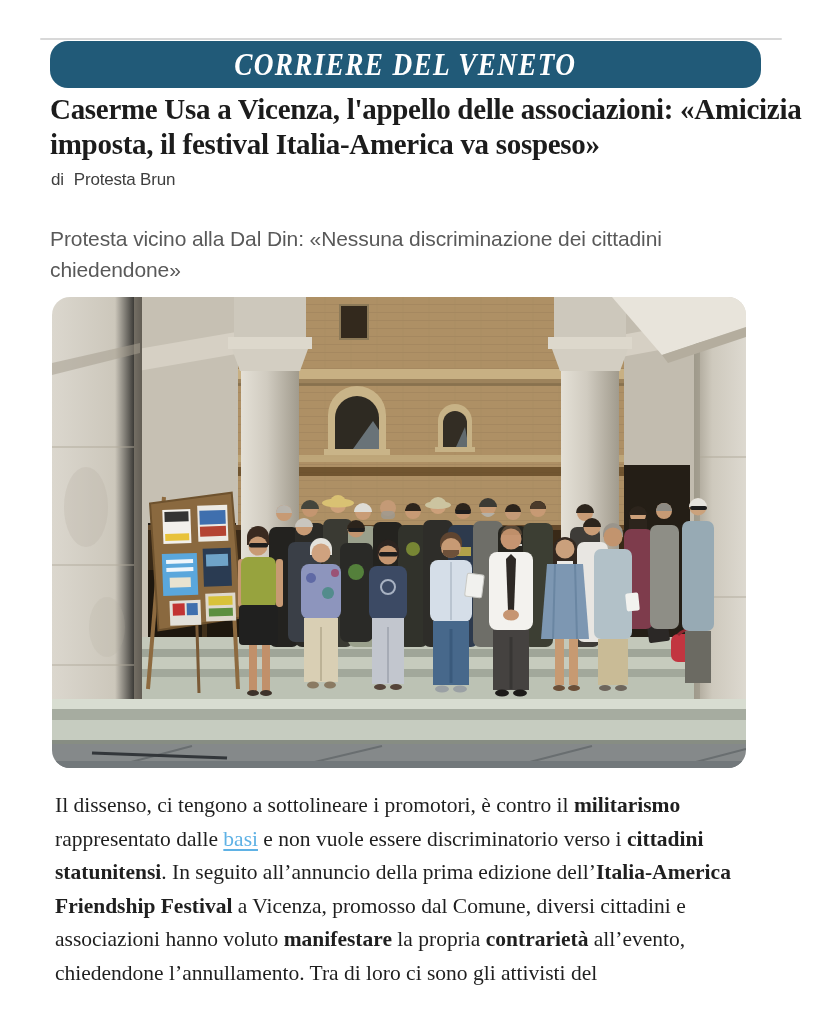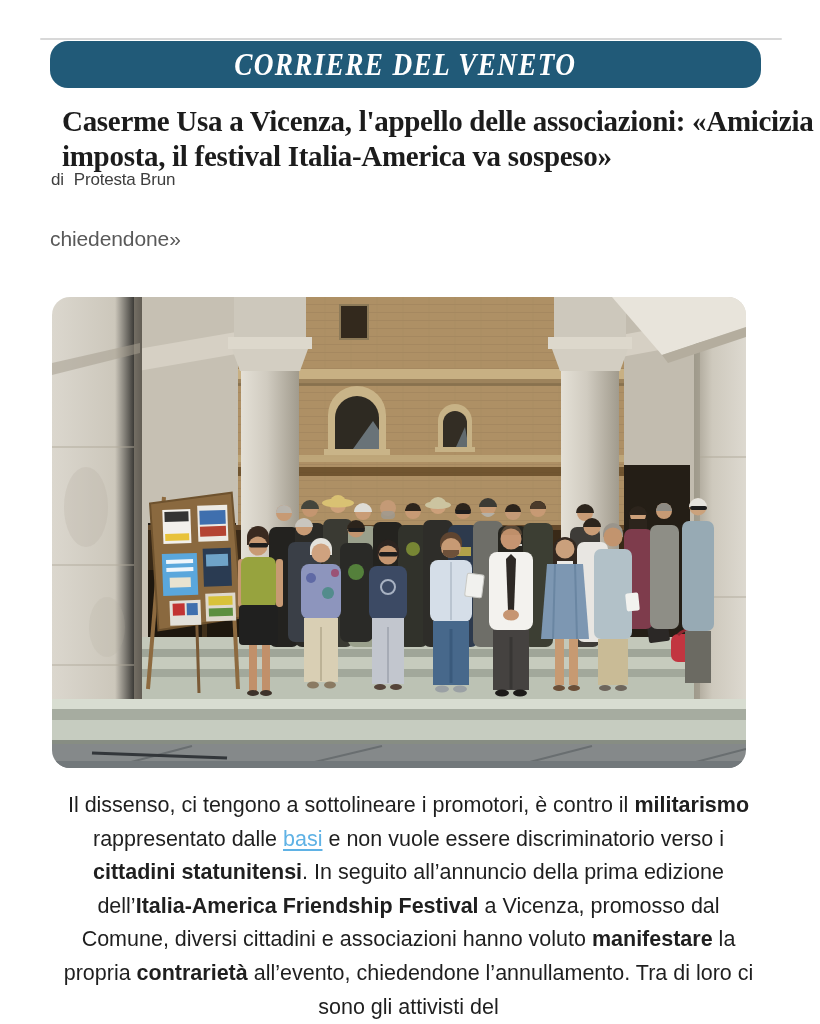--- a/index.html
+++ b/index.html
@@ -44,7 +44,7 @@
   <span class="masthead-title">CORRIERE DEL VENETO</span>
 </div>
 
-<h1 class="abs headline" style="margin:12px;">
+<h1 class="abs headline" style="margin:0;">
   <div>Caserme Usa a Vicenza, l'appello delle associazioni: «Amicizia</div>
   <div>imposta, il festival Italia-America va sospeso»</div>
 </h1>

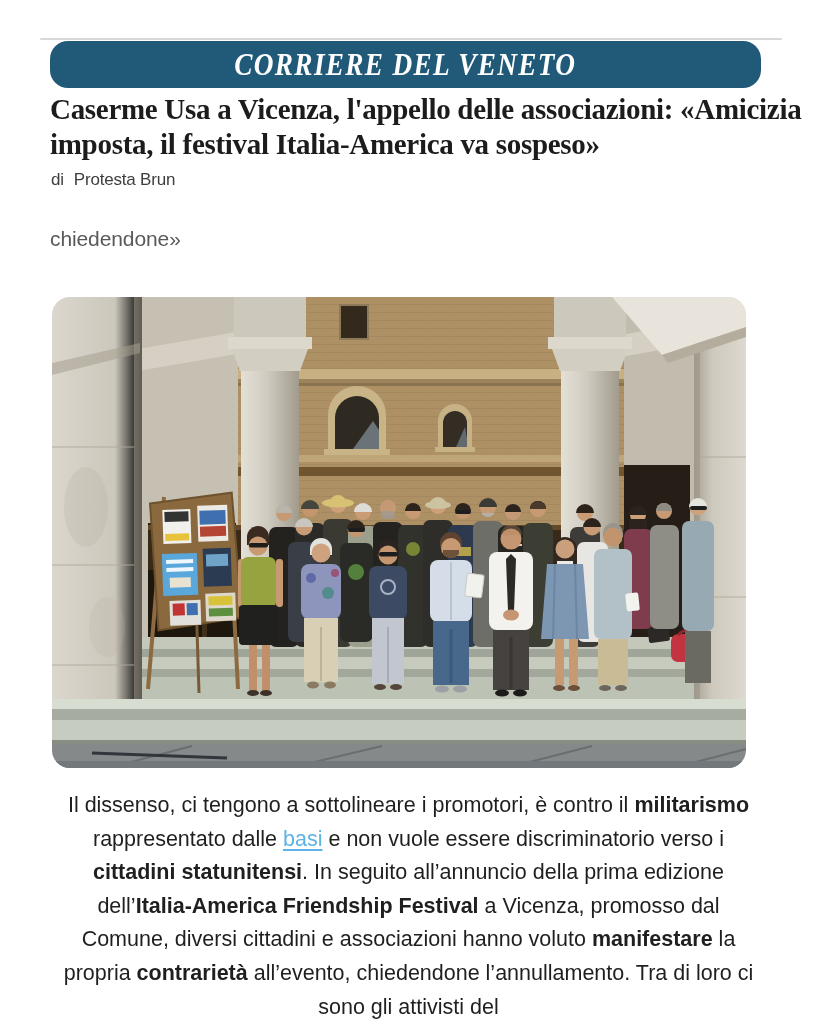--- a/index.html
+++ b/index.html
@@ -55,6 +55,7 @@
 </div>
 
 <div class="abs subhead">
+  <div>Protesta vicino alla Dal Din: «Nessuna discriminazione dei cittadini</div>
   <div>chiedendone»</div>
 </div>
 

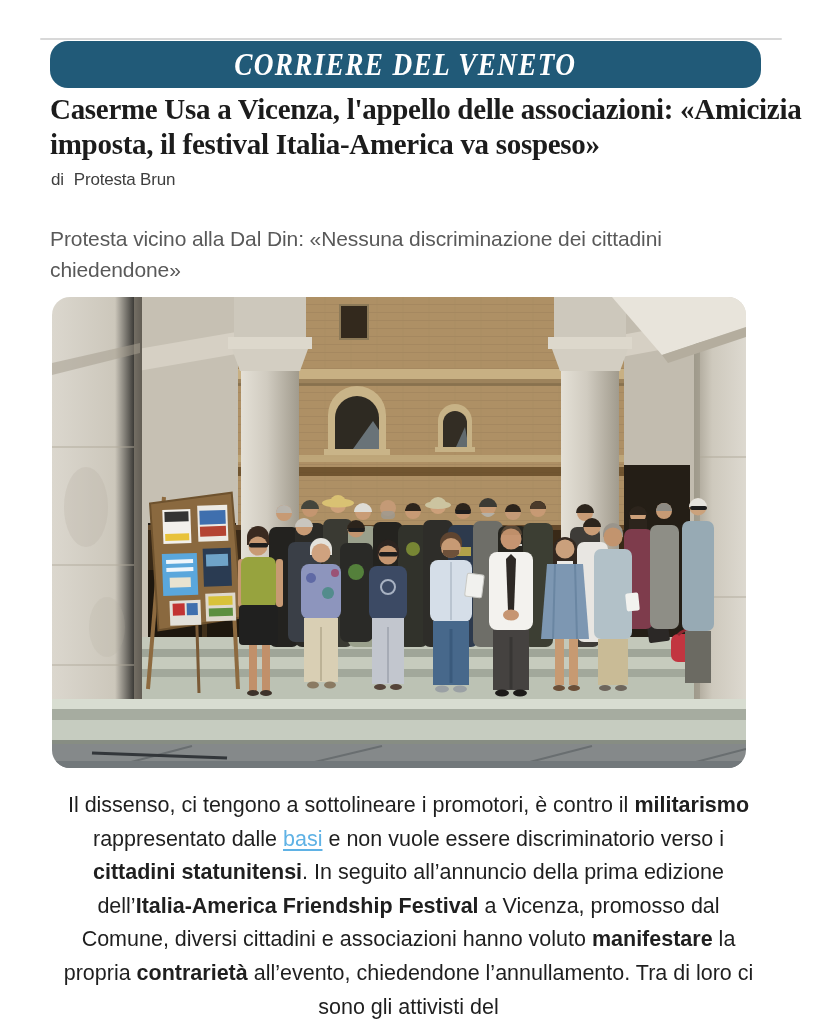--- a/index.html
+++ b/index.html
@@ -29,8 +29,8 @@
   .subhead div{white-space:nowrap;}
   .photo{left:52px;top:297px;width:694px;height:471px;overflow:hidden;}
   .photo svg{display:block;}
-  .body-par{left:55px;top:789px;width:707px;font-family:Liberation Sans, sans-serif;
-            font-size:21.5px;line-height:33.6px;color:var(--body-text);text-align:center;}
+  .body-par{left:55px;top:789px;width:707px;font-family:Liberation Serif, serif;
+            font-size:21.5px;line-height:33.6px;color:var(--body-text);text-align:left;}
   .body-par .b{font-weight:bold;}
   .body-par .lnk{color:var(--link);text-decoration:underline;text-decoration-thickness:1.5px;
             text-underline-offset:2.5px;cursor:pointer;}

